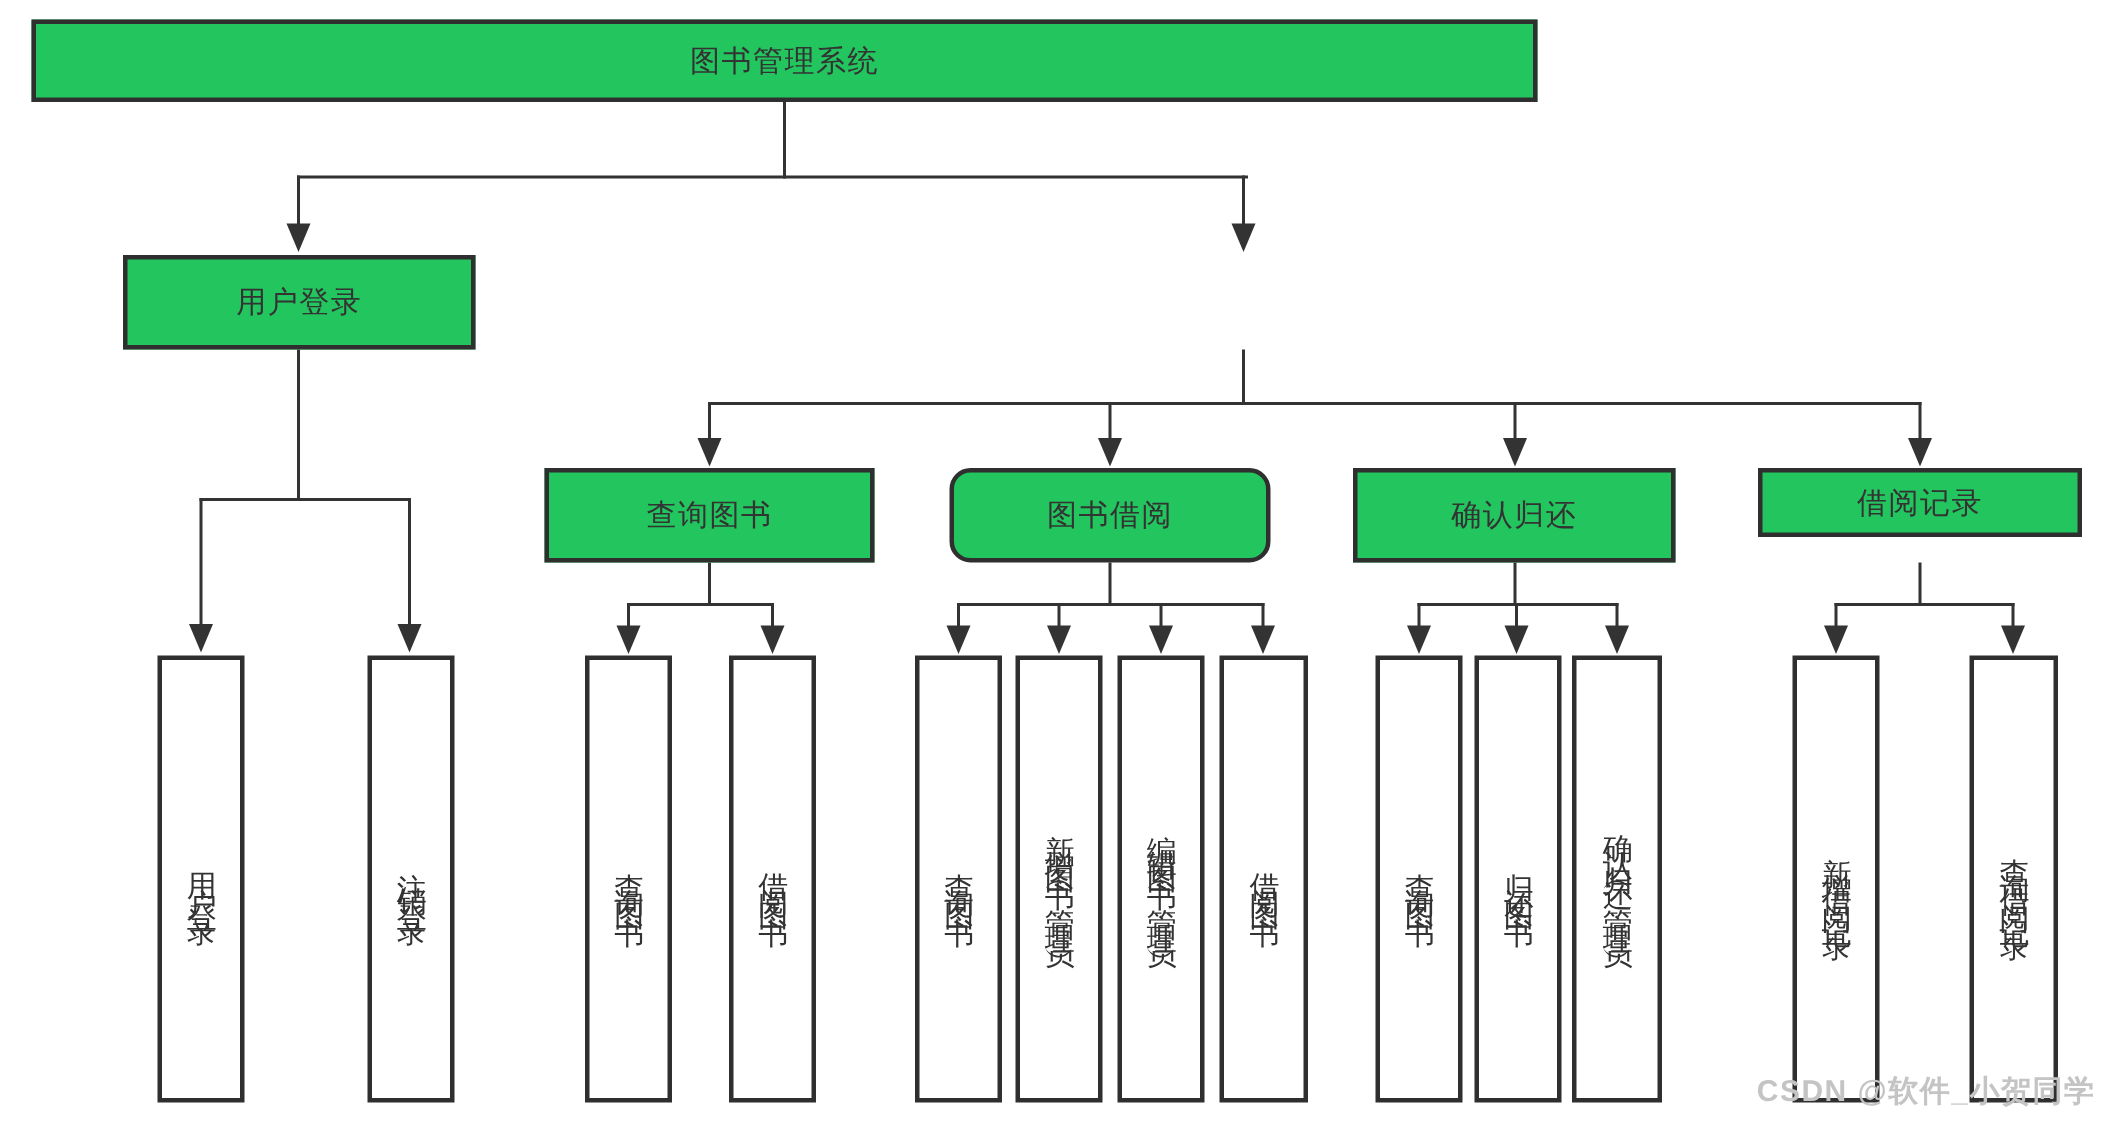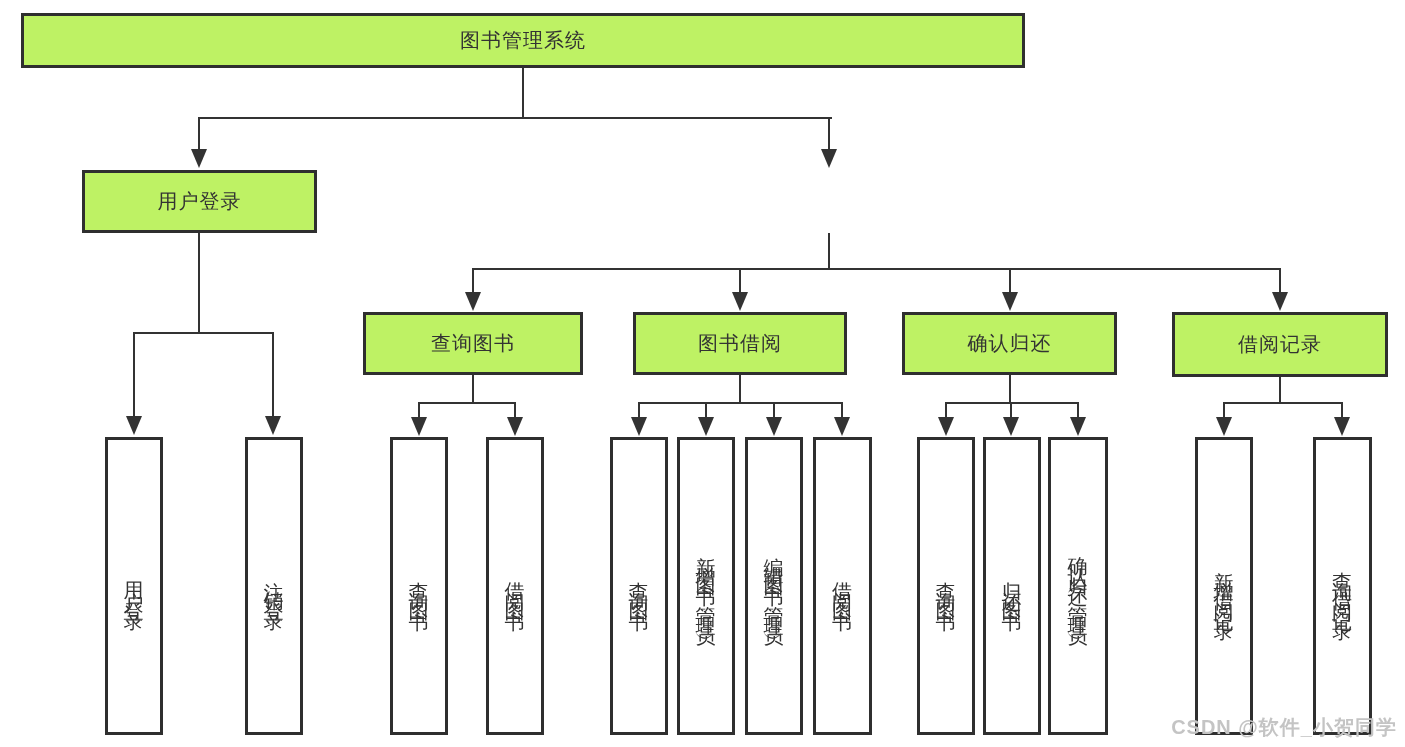--- a/index.html
+++ b/index.html
@@ -13,7 +13,7 @@
   }
   .box {
     position: absolute;
-    background: #bef264;
+    background: #22c55e;
     border: 3px solid #2f2f2f;
     box-sizing: border-box;
     display: flex;

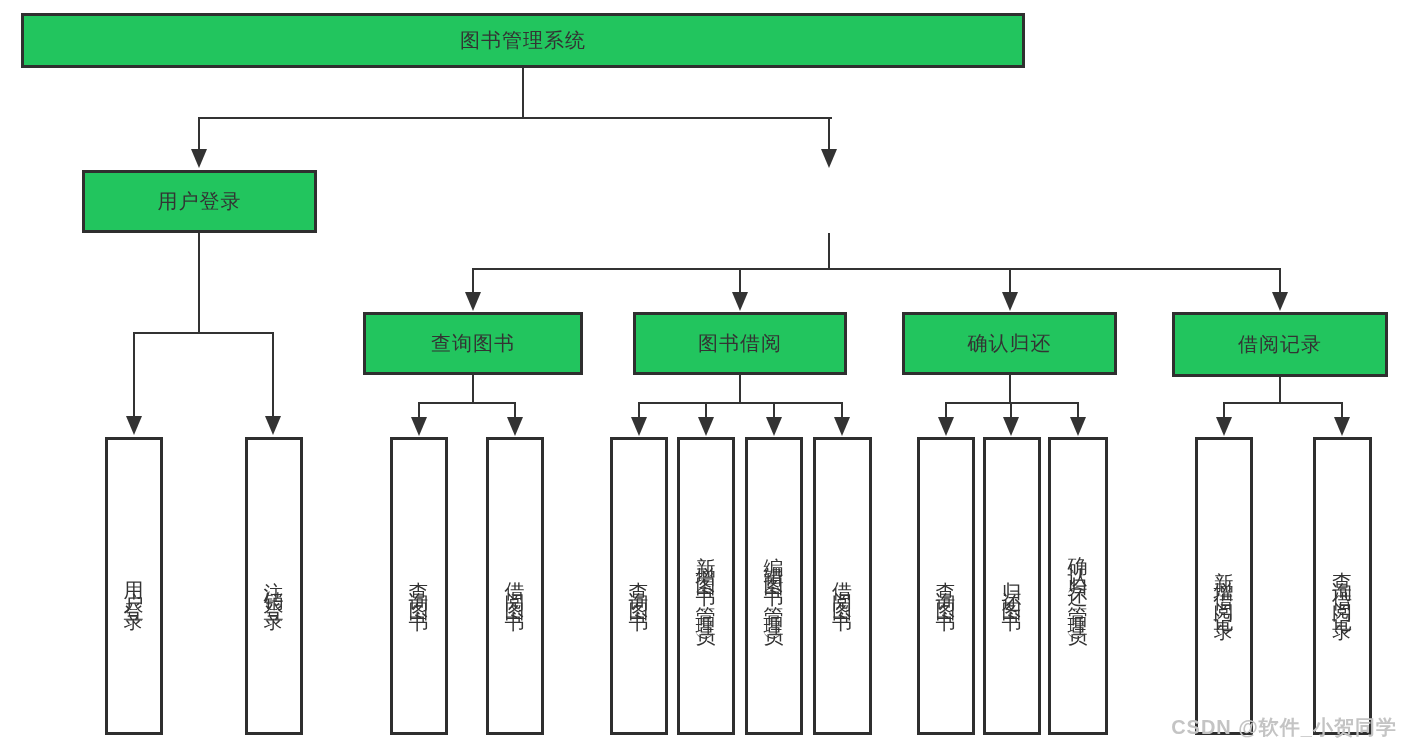--- a/index.html
+++ b/index.html
@@ -84,7 +84,7 @@
   <div class="box" style="left:363px; top:312px; width:220px; height:63px;">
     <span>查询图书</span>
   </div>
-  <div class="box" style="left:633px; top:312px; width:214px; height:63px;">
+  <div class="box" style="left:633px; top:312px; width:214px; height:63px;border-radius:14px;">
     <span>图书借阅</span>
   </div>
   <div class="box" style="left:902px; top:312px; width:215px; height:63px;">

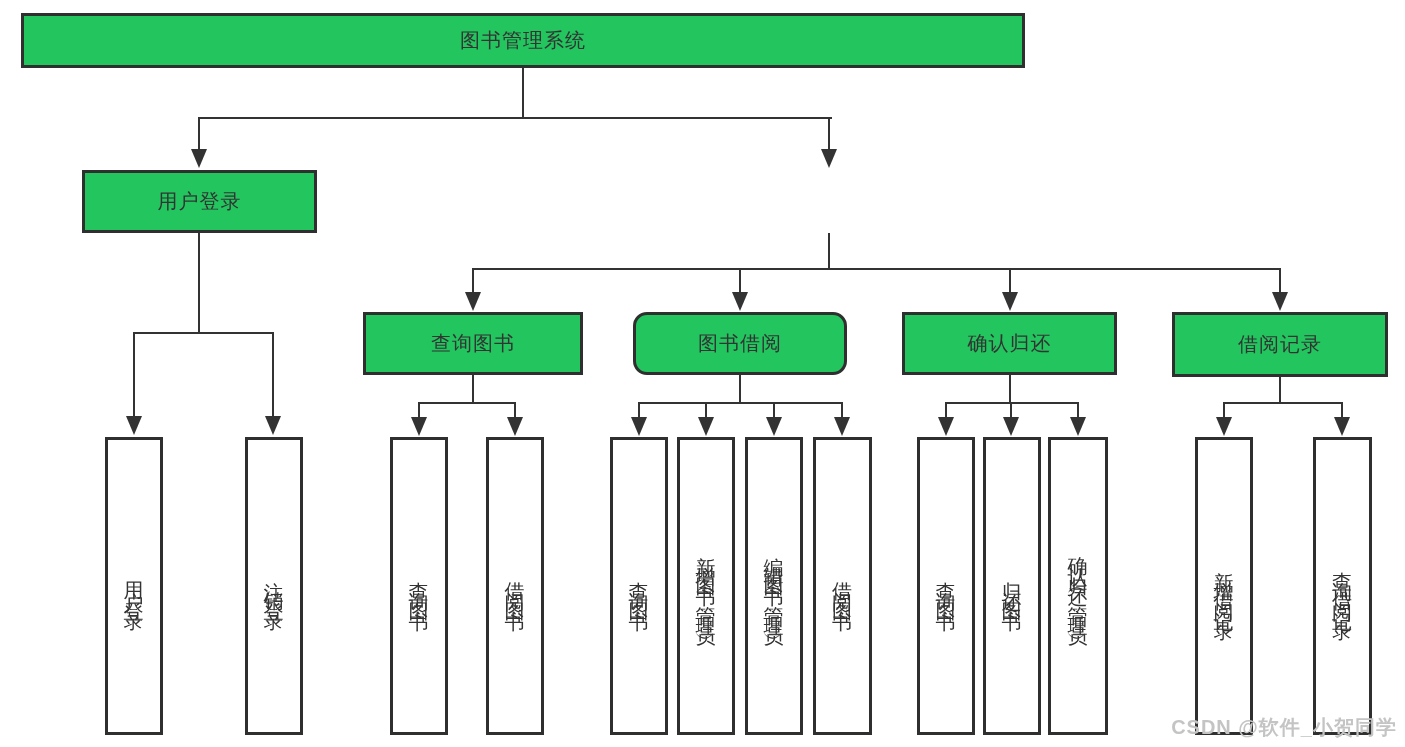--- a/index.html
+++ b/index.html
@@ -90,7 +90,7 @@
   <div class="box" style="left:902px; top:312px; width:215px; height:63px;">
     <span>确认归还</span>
   </div>
-  <div class="box" style="left:1172px; top:312px; width:216px; height:65px;">
+  <div class="box" style="left:1172px; top:312px; width:216px; height:46px;">
     <span>借阅记录</span>
   </div>
 

